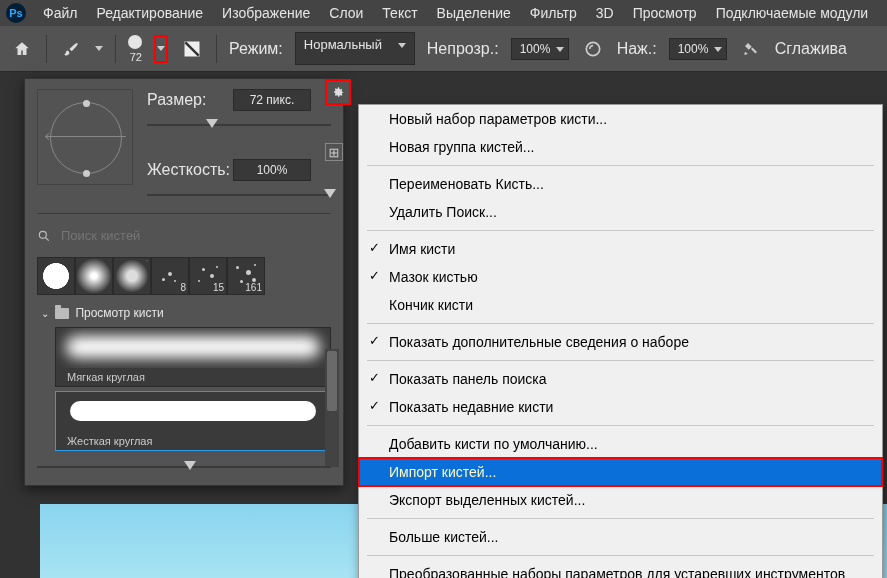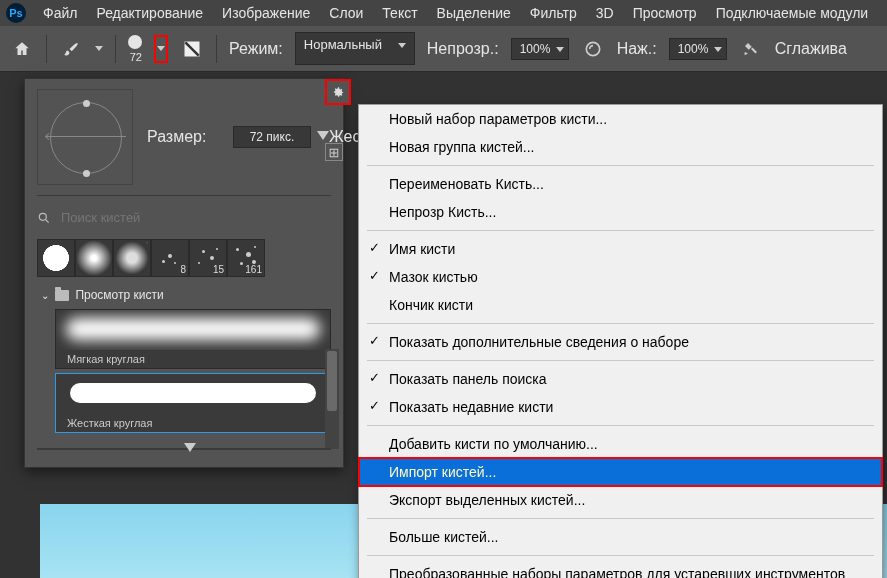--- a/index.html
+++ b/index.html
@@ -26,7 +26,7 @@
 .angle-wid{width:96px;height:96px;border:1px solid #444;background:#535353;position:relative;flex-shrink:0}
 .angle-circ{position:absolute;left:12px;top:12px;width:72px;height:72px;border:1px solid #888;border-radius:50%}
 .angle-dot{width:7px;height:7px;background:#ccc;border-radius:50%;position:absolute}
-.bp-right{flex:1;display:flex;flex-direction:row;gap:6px}
+.bp-right{flex:1;display:flex;flex-direction:column;gap:6px}
 .bp-row{display:flex;align-items:center;gap:8px}
 .bp-field{background:#383838;border:1px solid #2a2a2a;padding:3px 6px;color:#e5e5e5;font-size:12px;width:78px;text-align:center}
 .bp-slider{height:16px;flex:1;position:relative}

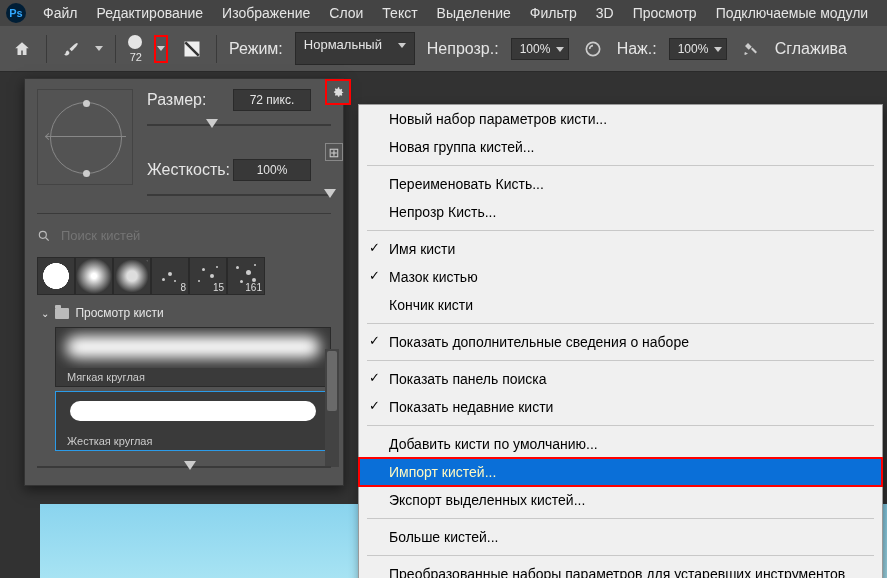--- a/index.html
+++ b/index.html
@@ -251,7 +251,7 @@
     <div class="ctx-item">Новая группа кистей...</div>
     <div class="ctx-sep"></div>
     <div class="ctx-item">Переименовать Кисть...</div>
-    <div class="ctx-item">Непрозр Кисть...</div>
+    <div class="ctx-item">Удалить Поиск...</div>
     <div class="ctx-sep"></div>
     <div class="ctx-item ctx-chk">Имя кисти</div>
     <div class="ctx-item ctx-chk">Мазок кистью</div>

